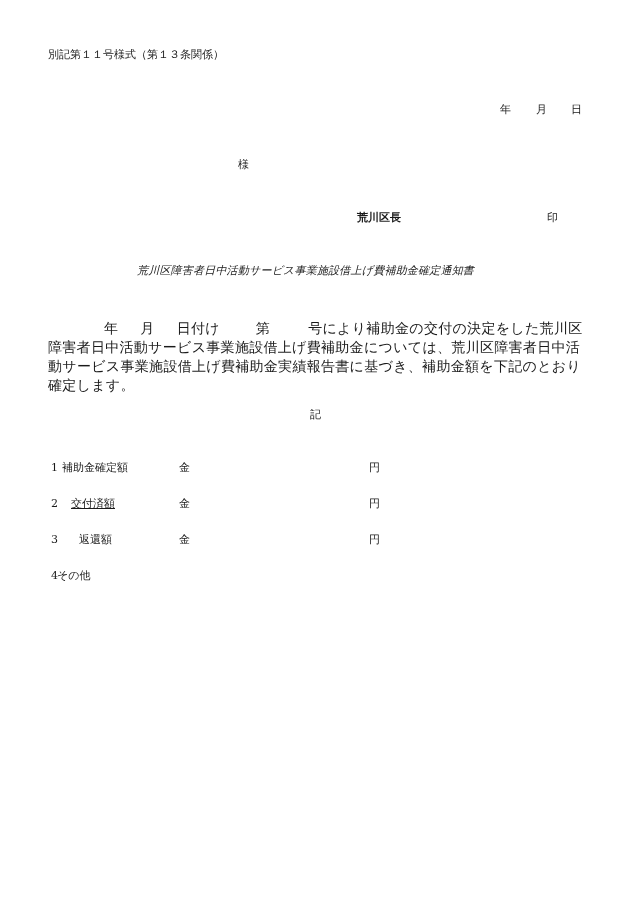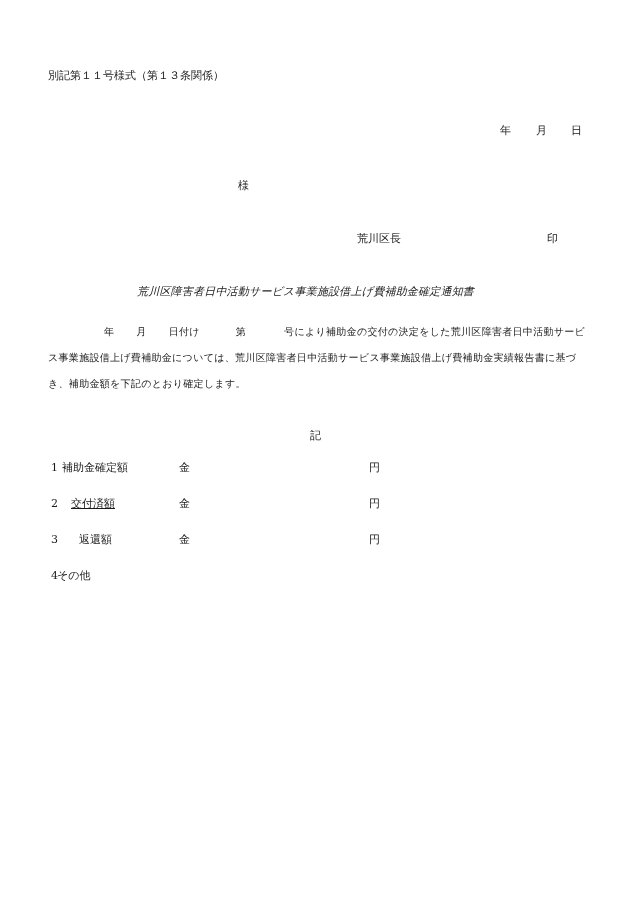--- a/index.html
+++ b/index.html
@@ -8,7 +8,7 @@
     font-family: "DejaVu Serif", "Liberation Serif", serif;
     color: #1a1a1a; font-size: 11px; line-height: 1;
   }
-  .abs { position: absolute; white-space: nowrap; margin-top: 21px; }
+  .abs { position: absolute; white-space: nowrap; }
   .para {
     position: absolute; left: 48px; top: 319px; width: 540px;
     font-size: 10px; line-height: 26px; letter-spacing: 0.3px;

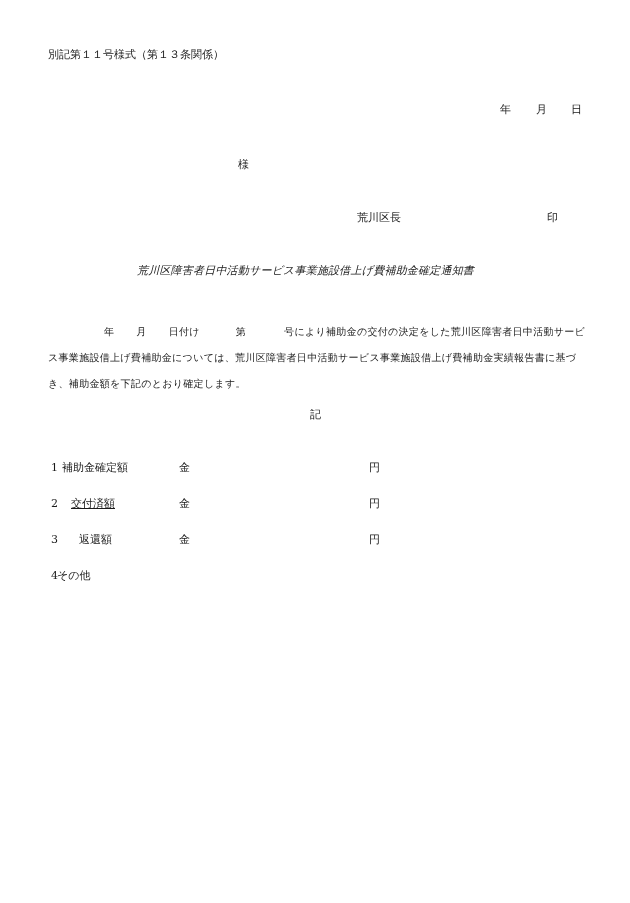--- a/index.html
+++ b/index.html
@@ -33,7 +33,7 @@
   <div class="abs" style="left:238px; top:159px;">様</div>
 
   <div>
-    <span class="abs" style="left:357px; top:212px;">荒川区長</span>
+    <span class="abs" style="left:357px; top:212px;font-weight:bold;">荒川区長</span>
     <span class="abs" style="left:547px; top:212px;">印</span>
   </div>
 

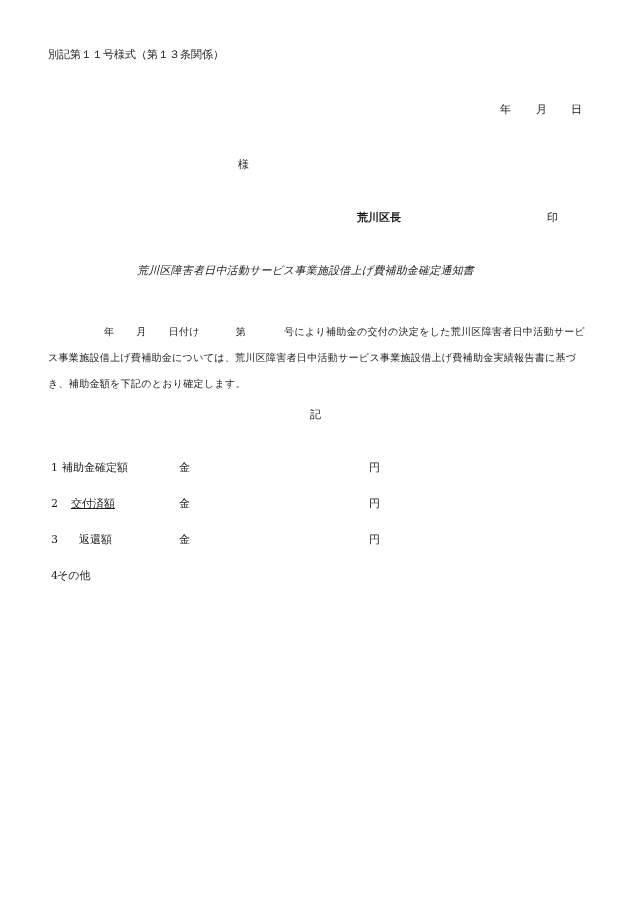--- a/index.html
+++ b/index.html
@@ -11,7 +11,7 @@
   .abs { position: absolute; white-space: nowrap; }
   .para {
     position: absolute; left: 48px; top: 319px; width: 540px;
-    font-size: 10px; line-height: 26px; letter-spacing: 0.3px;
+    font-size: 14px; line-height: 19px; letter-spacing: 0.3px;
   }
   .para .gap2 { display: inline-block; width: 22px; }
   .item { position: absolute; left: 48px; height: 14px; font-size: 11px; }

